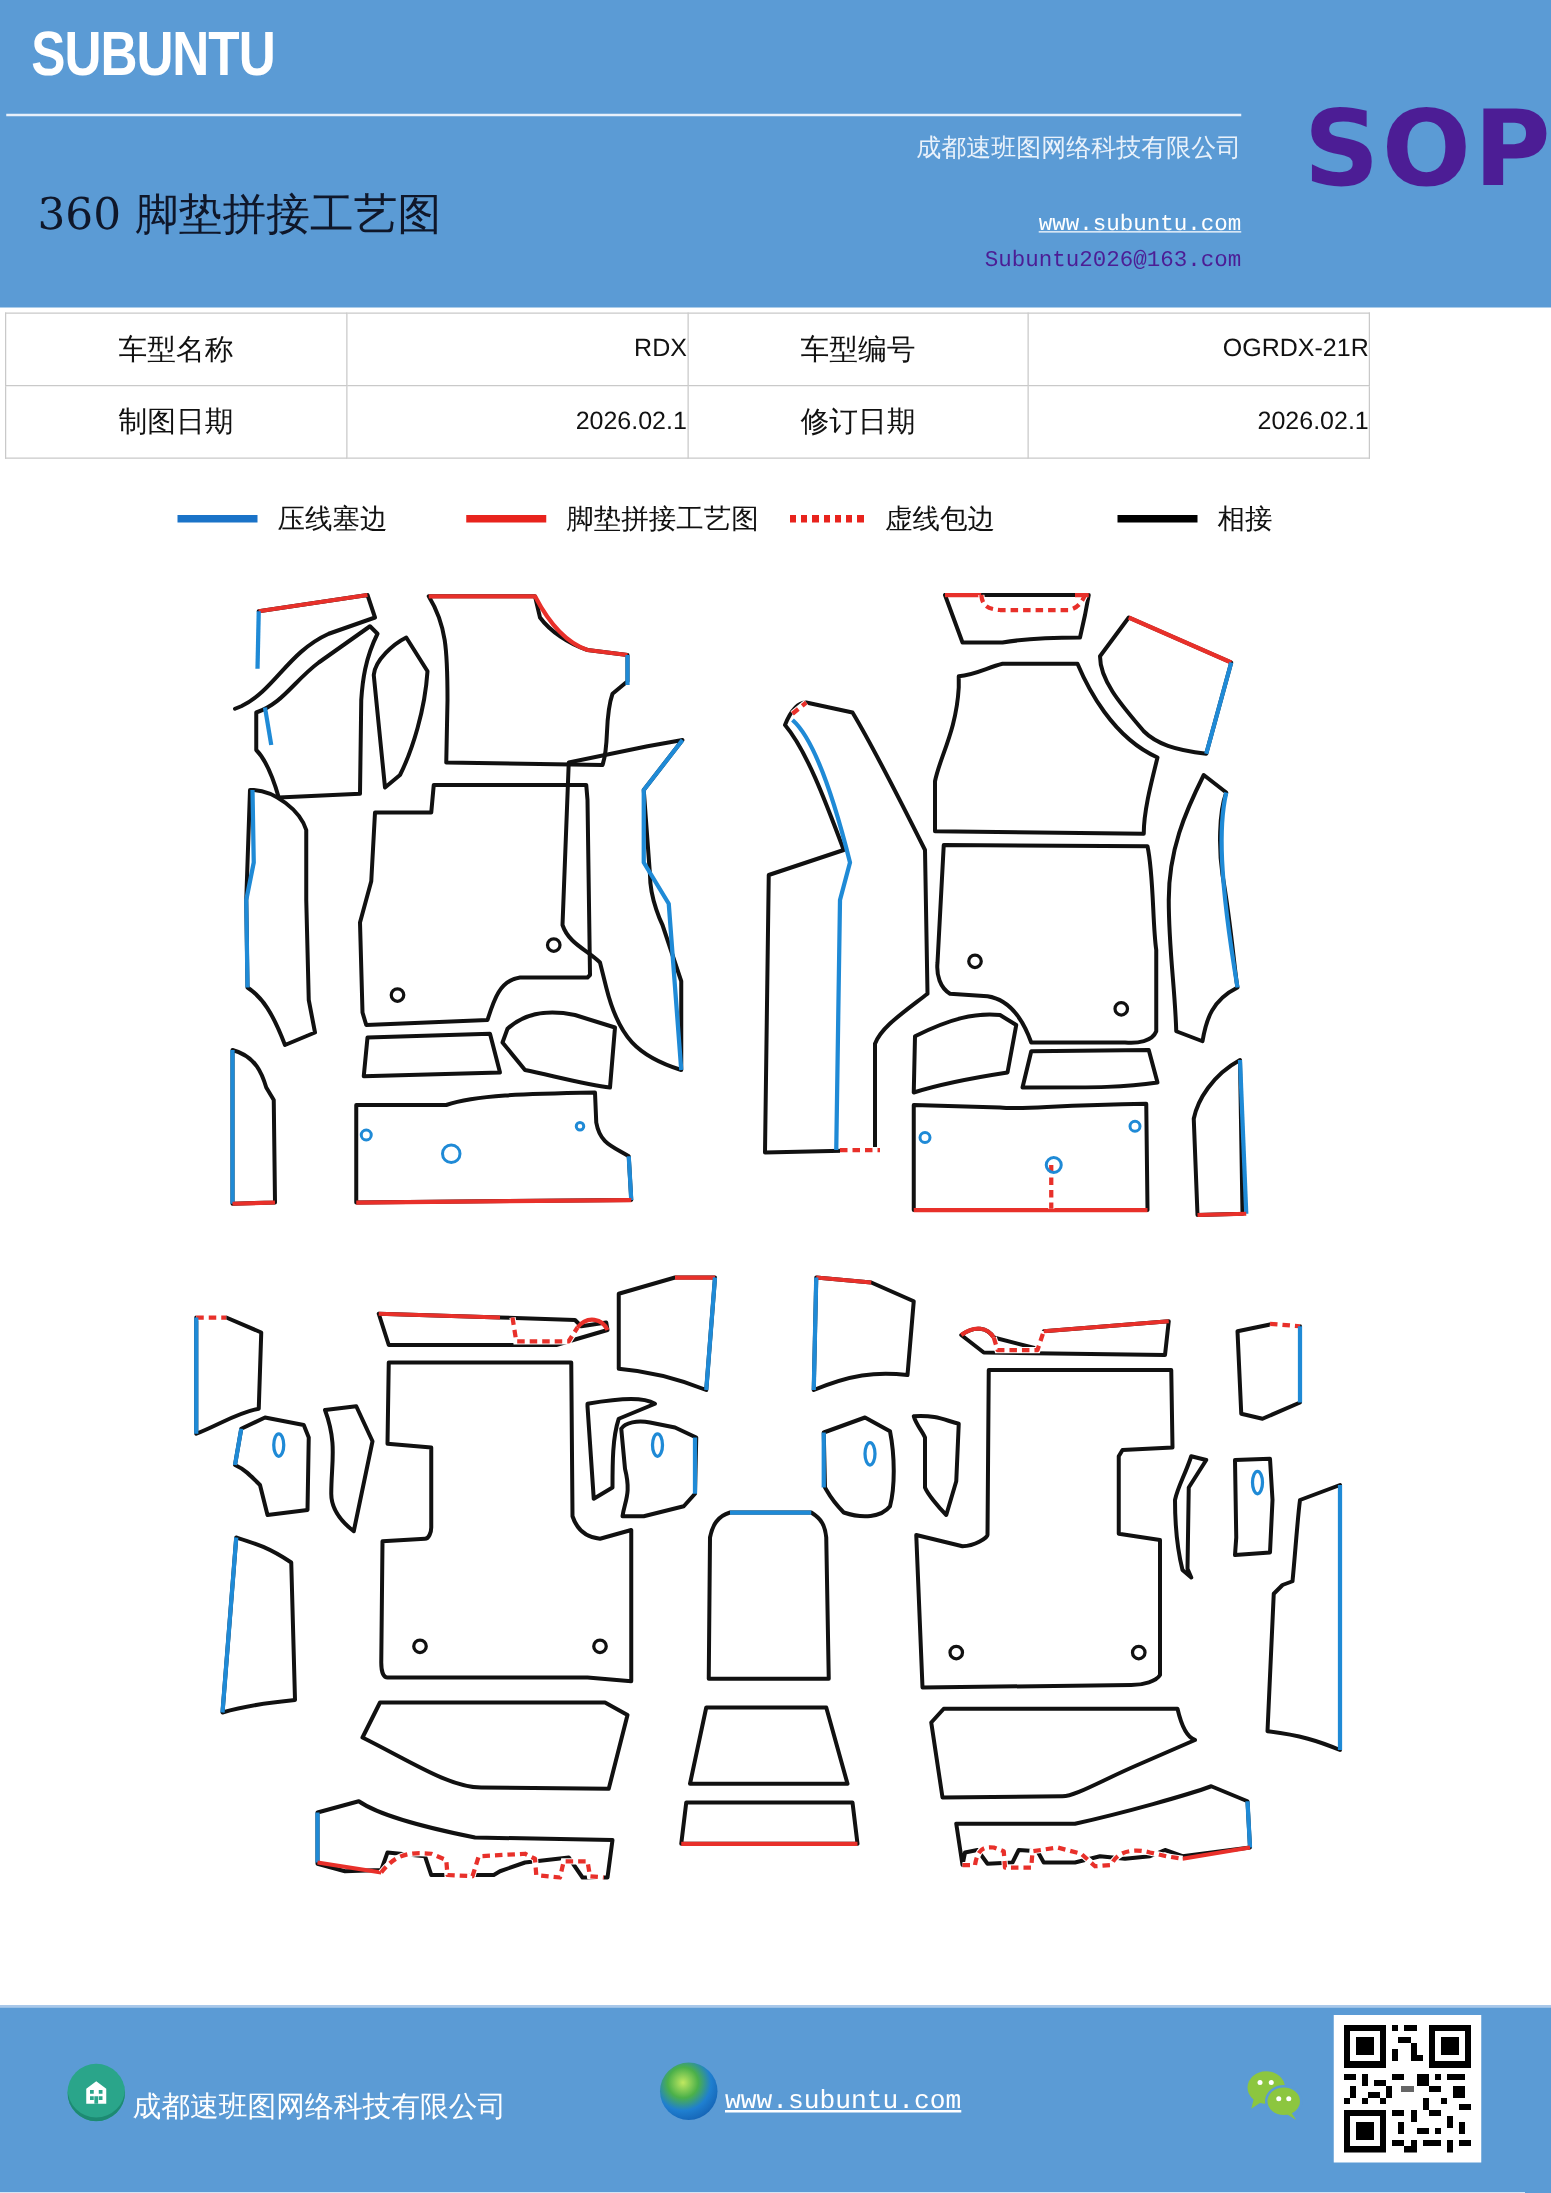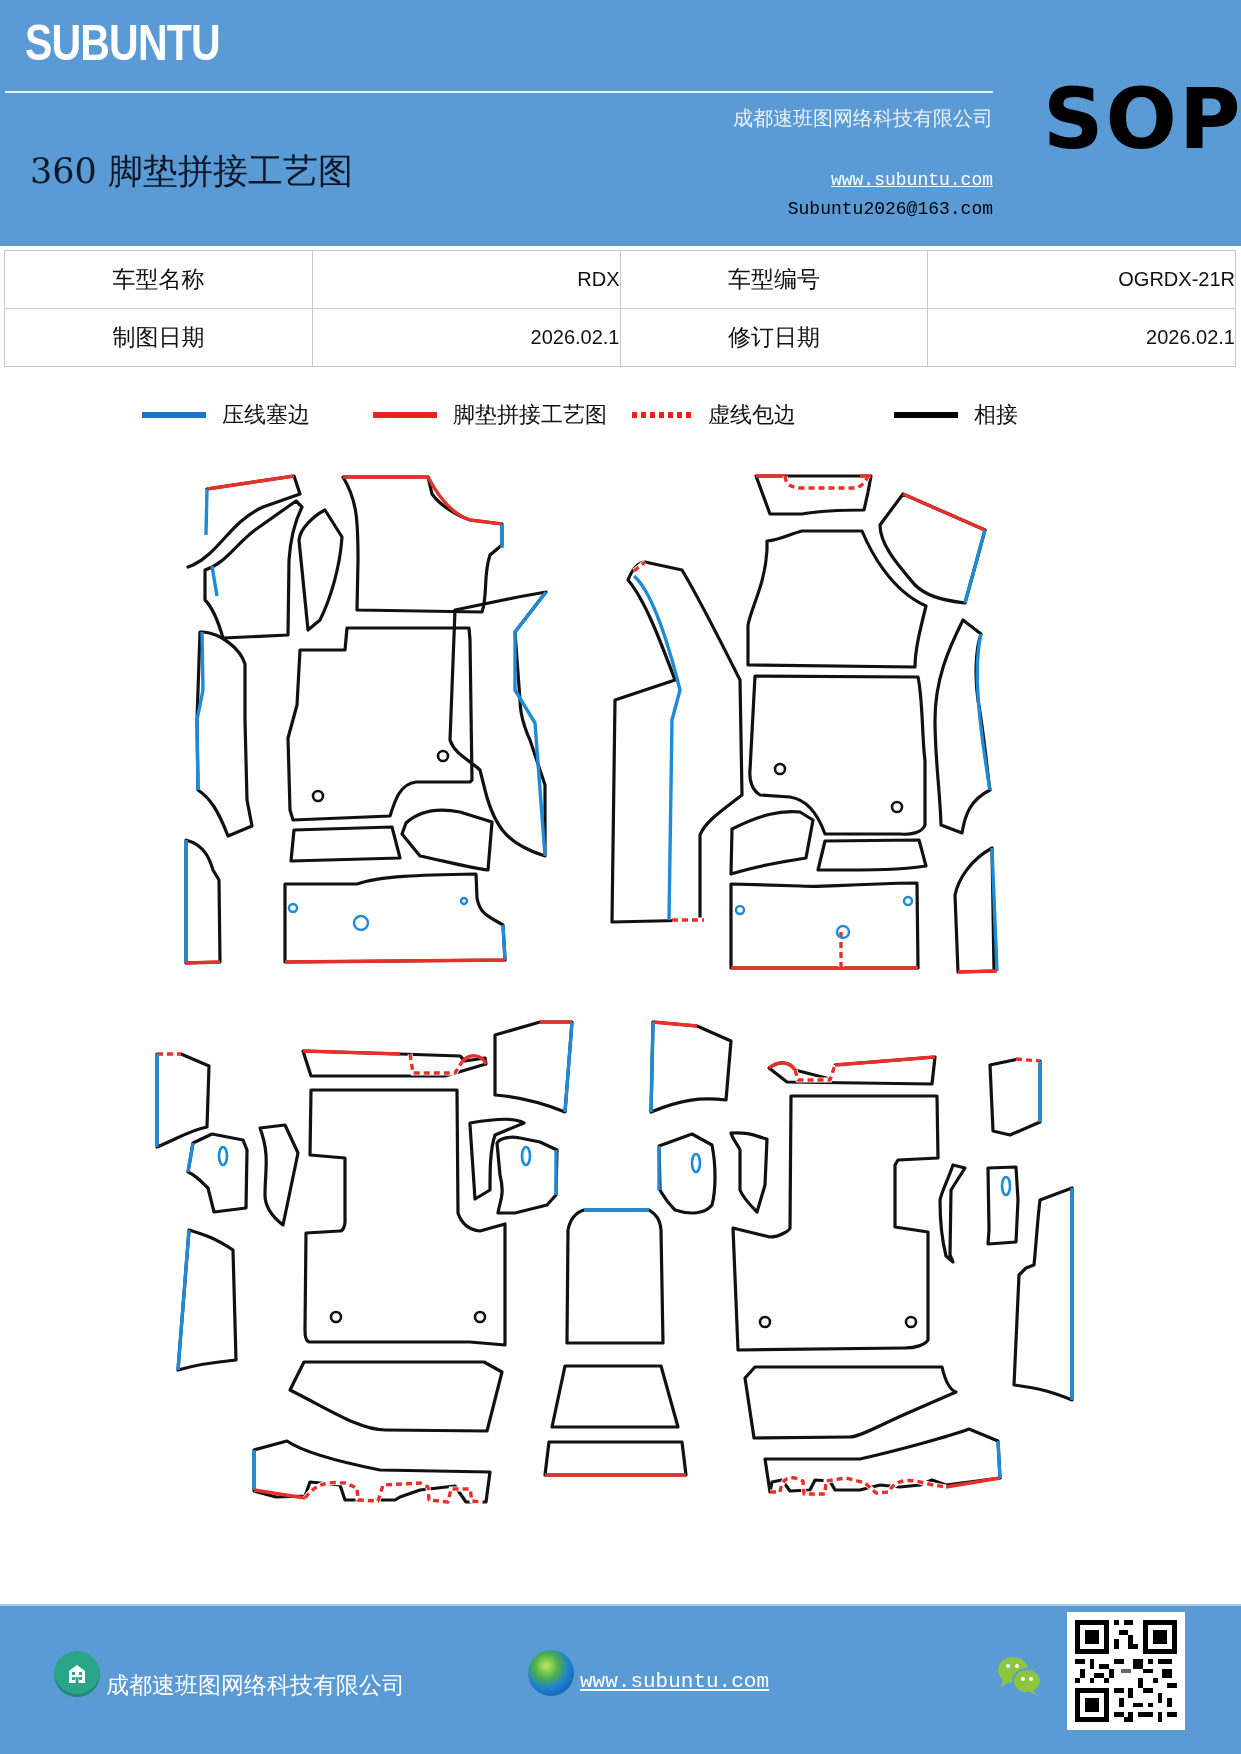--- a/index.html
+++ b/index.html
@@ -14,7 +14,7 @@
   .company { position:absolute; right:248px; top:105px; color:#eaf2fb; font-size:20px; text-align:right; }
   .website { position:absolute; right:248px; top:170px; color:#fff; font-size:18px; font-family:"Liberation Mono", monospace; text-decoration:underline; }
   .email { position:absolute; right:248px; top:199px; color:#000000; font-size:18px; font-family:"Liberation Mono", monospace; }
-  .sop { position:absolute; left:1043px; top:70px; color:#000000; font-family:"DejaVu Sans", sans-serif; font-weight:bold; font-size:84px; letter-spacing:2px; }
+  .sop { position:absolute; left:1043px; top:70px; color:#4c1d95; font-family:"DejaVu Sans", sans-serif; font-weight:bold; font-size:84px; letter-spacing:2px; }
 
   .info-table { position:absolute; left:4px; top:250px; width:1232px; border-collapse:collapse; table-layout:fixed;border-radius:13px; }
   .info-table td { border:1.5px solid #c9c9c9; height:58px; text-align:center; vertical-align:middle; color:#111; }

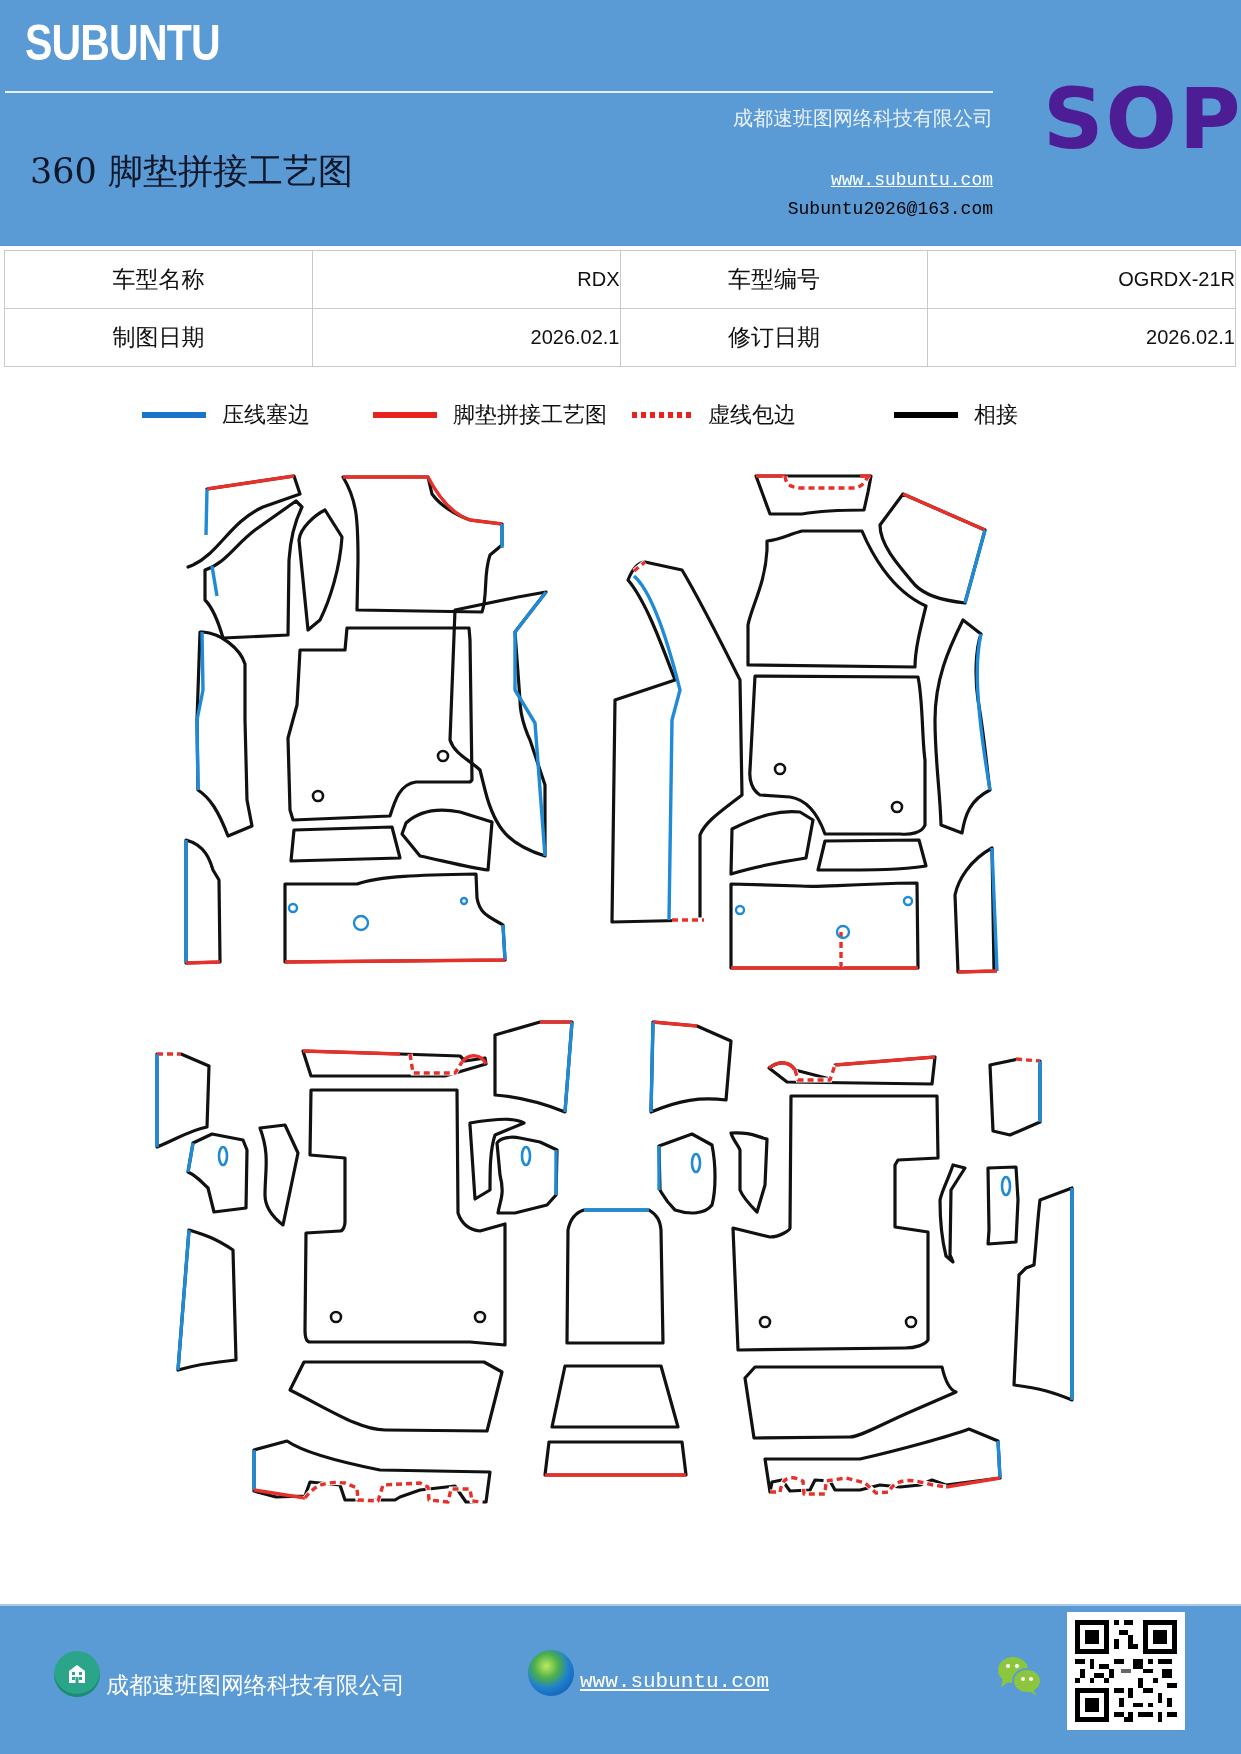--- a/index.html
+++ b/index.html
@@ -13,7 +13,7 @@
   .doc-title { position:absolute; left:30px; top:148px; color:#0f172a; font-size:35px; font-family:"DejaVu Serif", serif; }
   .company { position:absolute; right:248px; top:105px; color:#eaf2fb; font-size:20px; text-align:right; }
   .website { position:absolute; right:248px; top:170px; color:#fff; font-size:18px; font-family:"Liberation Mono", monospace; text-decoration:underline; }
-  .email { position:absolute; right:248px; top:199px; color:#000000; font-size:18px; font-family:"Liberation Mono", monospace; }
+  .email { position:absolute; right:248px; top:199px; color:#4c1d95; font-size:18px; font-family:"Liberation Mono", monospace; }
   .sop { position:absolute; left:1043px; top:70px; color:#4c1d95; font-family:"DejaVu Sans", sans-serif; font-weight:bold; font-size:84px; letter-spacing:2px; }
 
   .info-table { position:absolute; left:4px; top:250px; width:1232px; border-collapse:collapse; table-layout:fixed;border-radius:13px; }

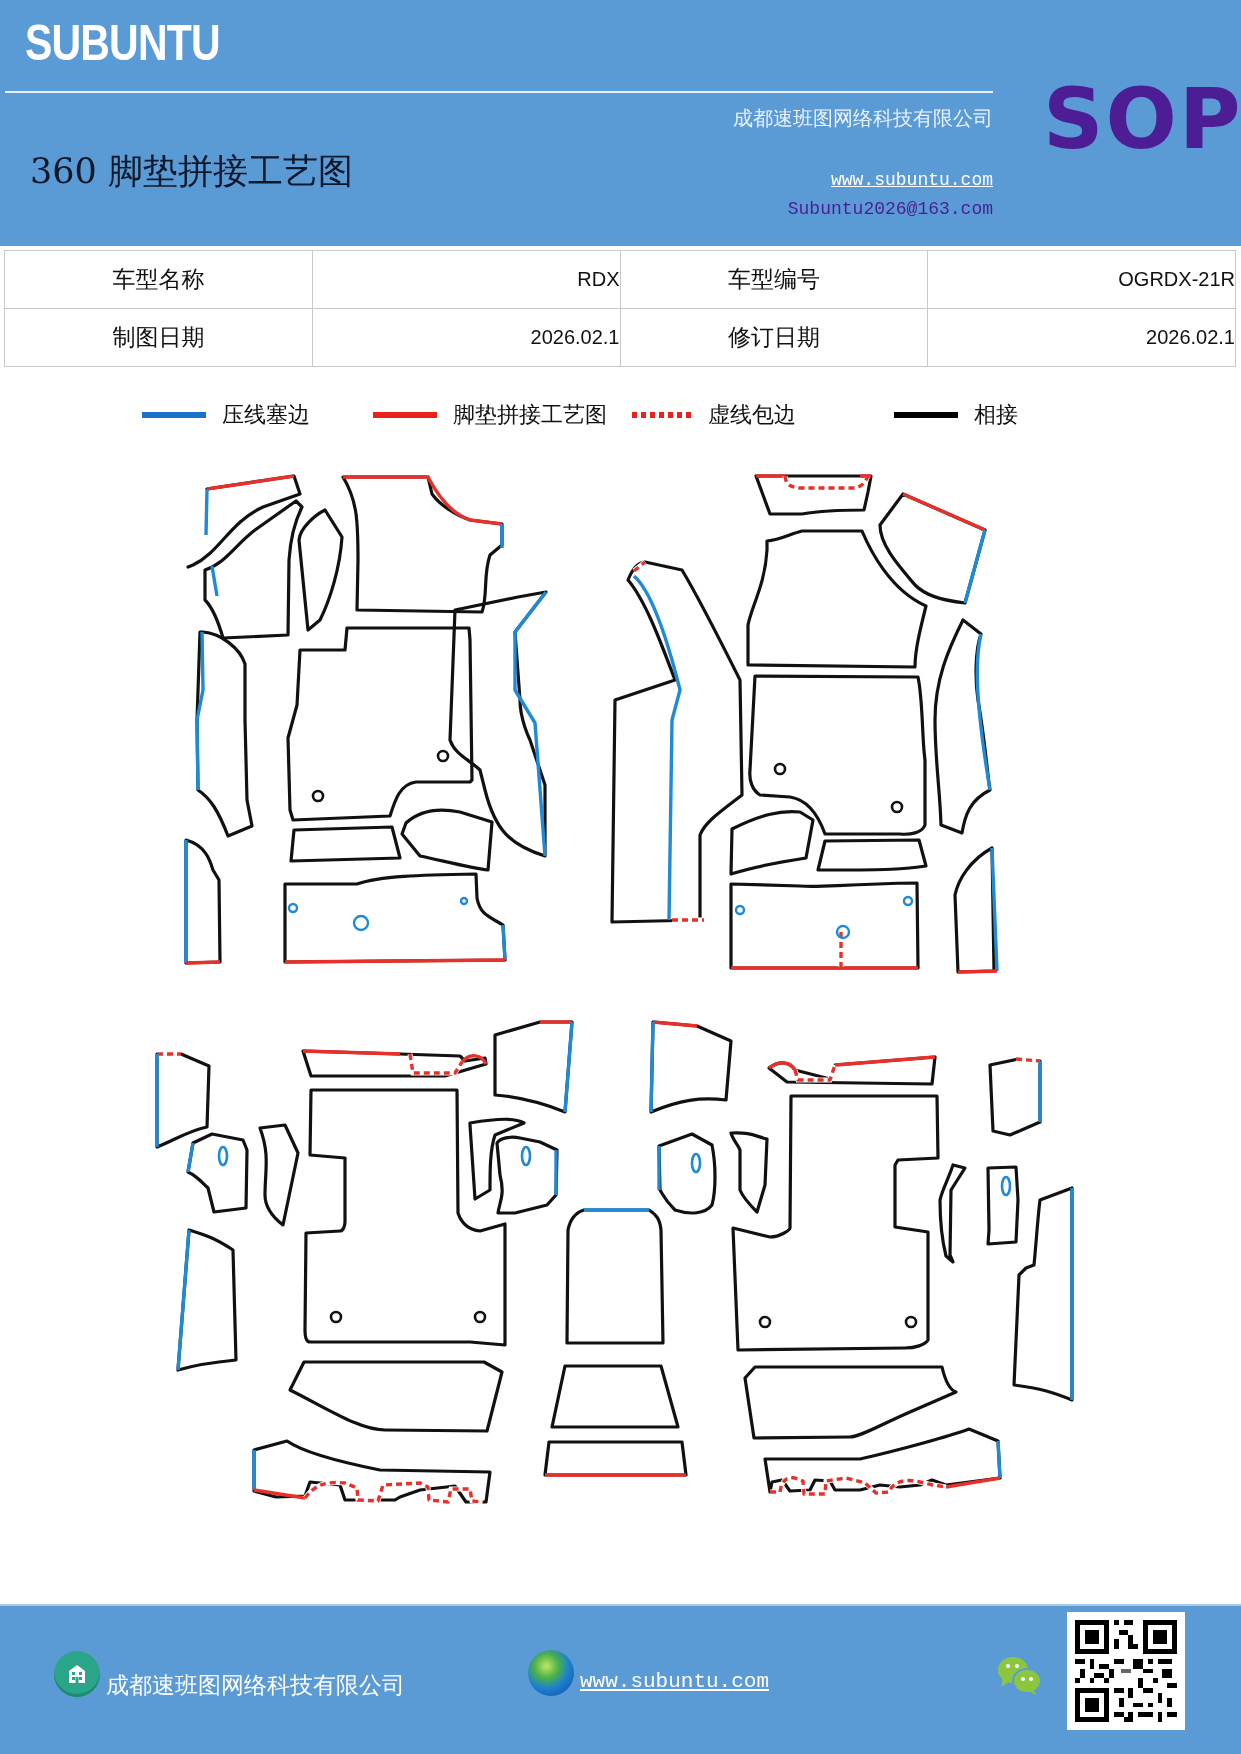--- a/index.html
+++ b/index.html
@@ -16,7 +16,7 @@
   .email { position:absolute; right:248px; top:199px; color:#4c1d95; font-size:18px; font-family:"Liberation Mono", monospace; }
   .sop { position:absolute; left:1043px; top:70px; color:#4c1d95; font-family:"DejaVu Sans", sans-serif; font-weight:bold; font-size:84px; letter-spacing:2px; }
 
-  .info-table { position:absolute; left:4px; top:250px; width:1232px; border-collapse:collapse; table-layout:fixed;border-radius:13px; }
+  .info-table { position:absolute; left:4px; top:250px; width:1092px; border-collapse:collapse; table-layout:fixed;border-radius:13px; }
   .info-table td { border:1.5px solid #c9c9c9; height:58px; text-align:center; vertical-align:middle; color:#111; }
   .info-table td.lbl { font-size:23px; font-family:"DejaVu Sans", sans-serif; }
   .info-table td.val { font-size:20px; font-family:"Liberation Sans", sans-serif;text-align:right; }

